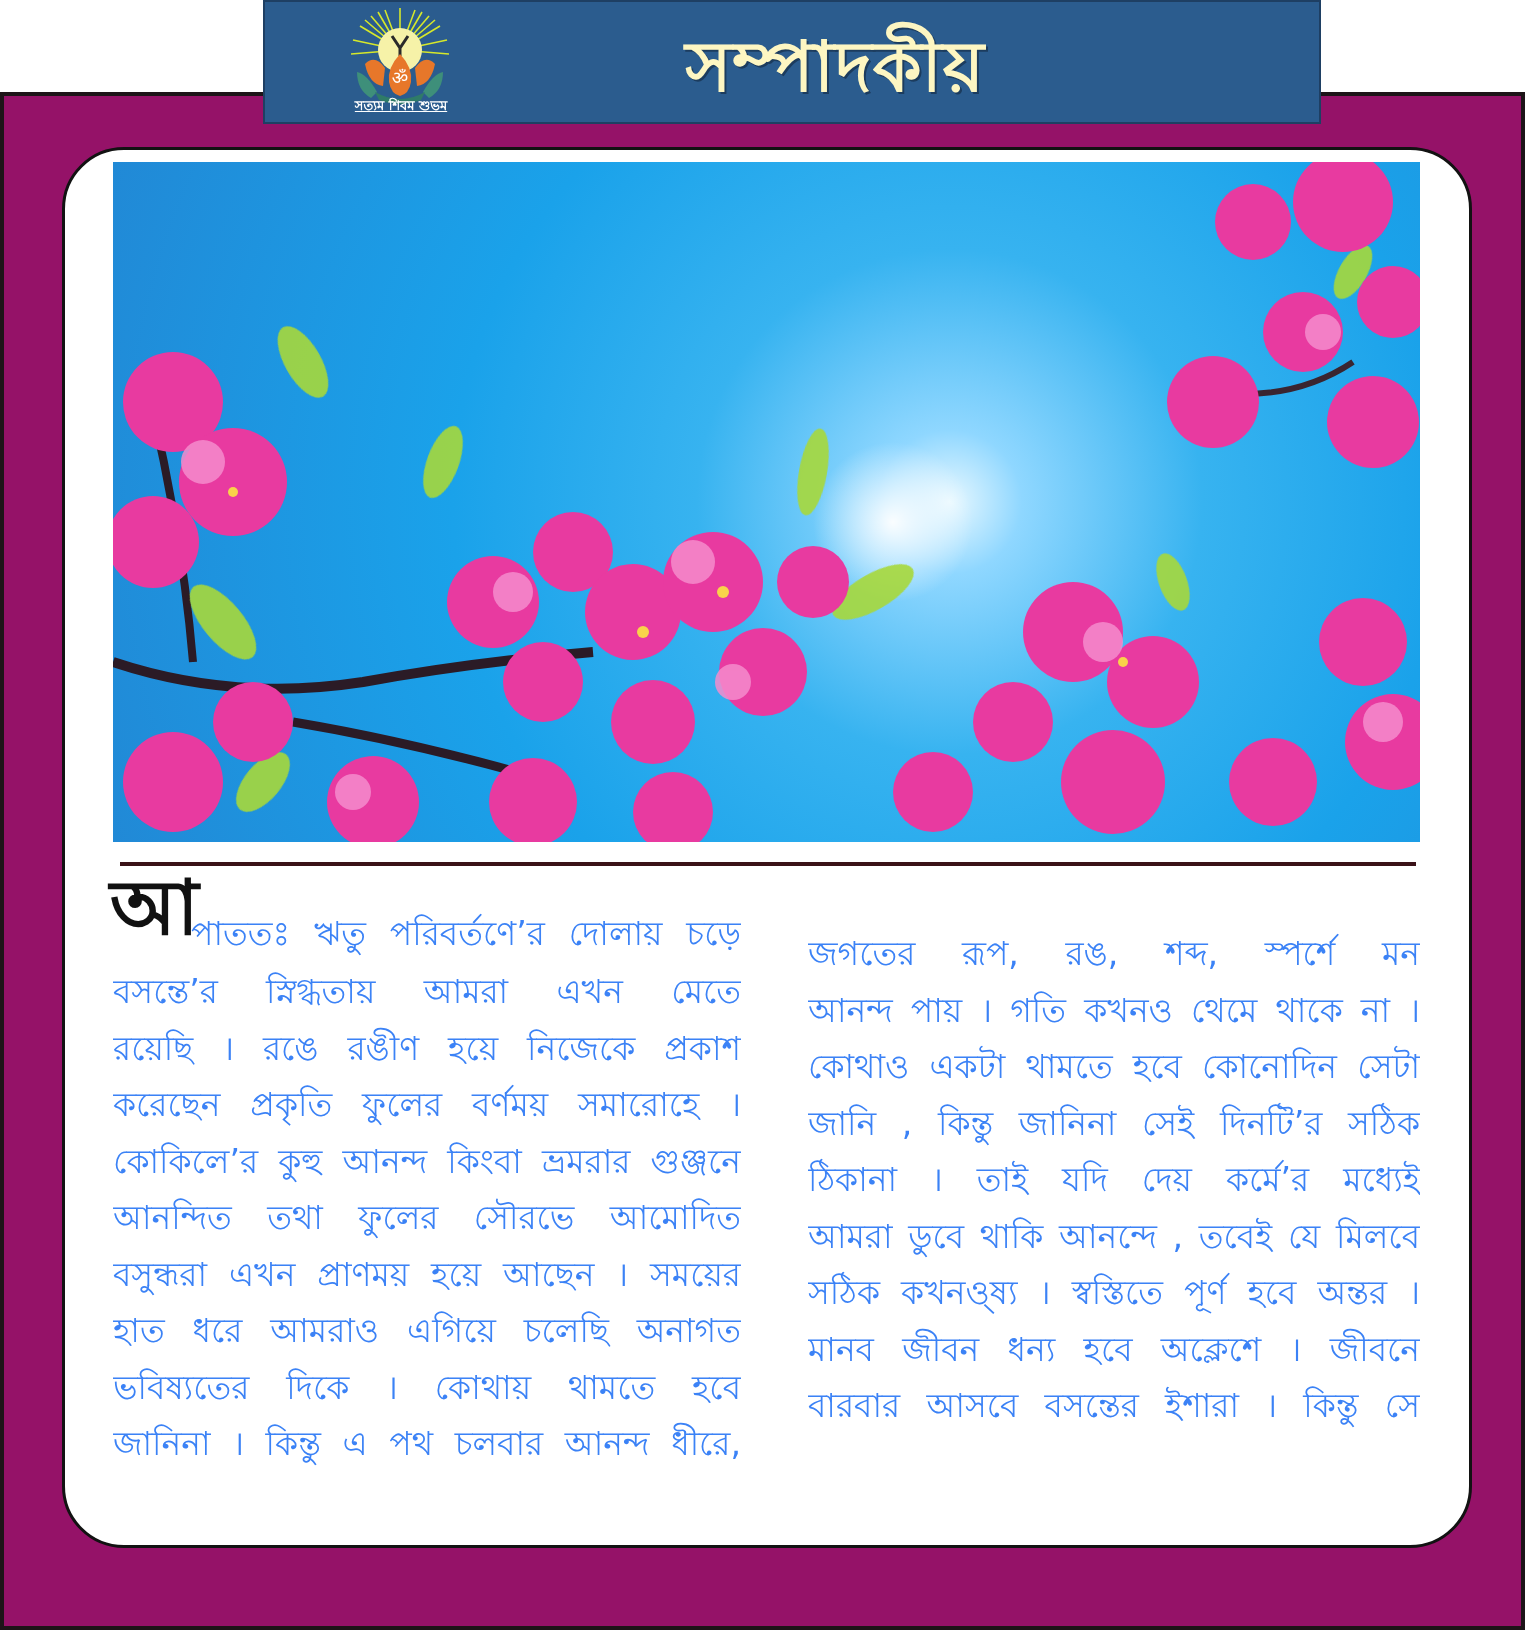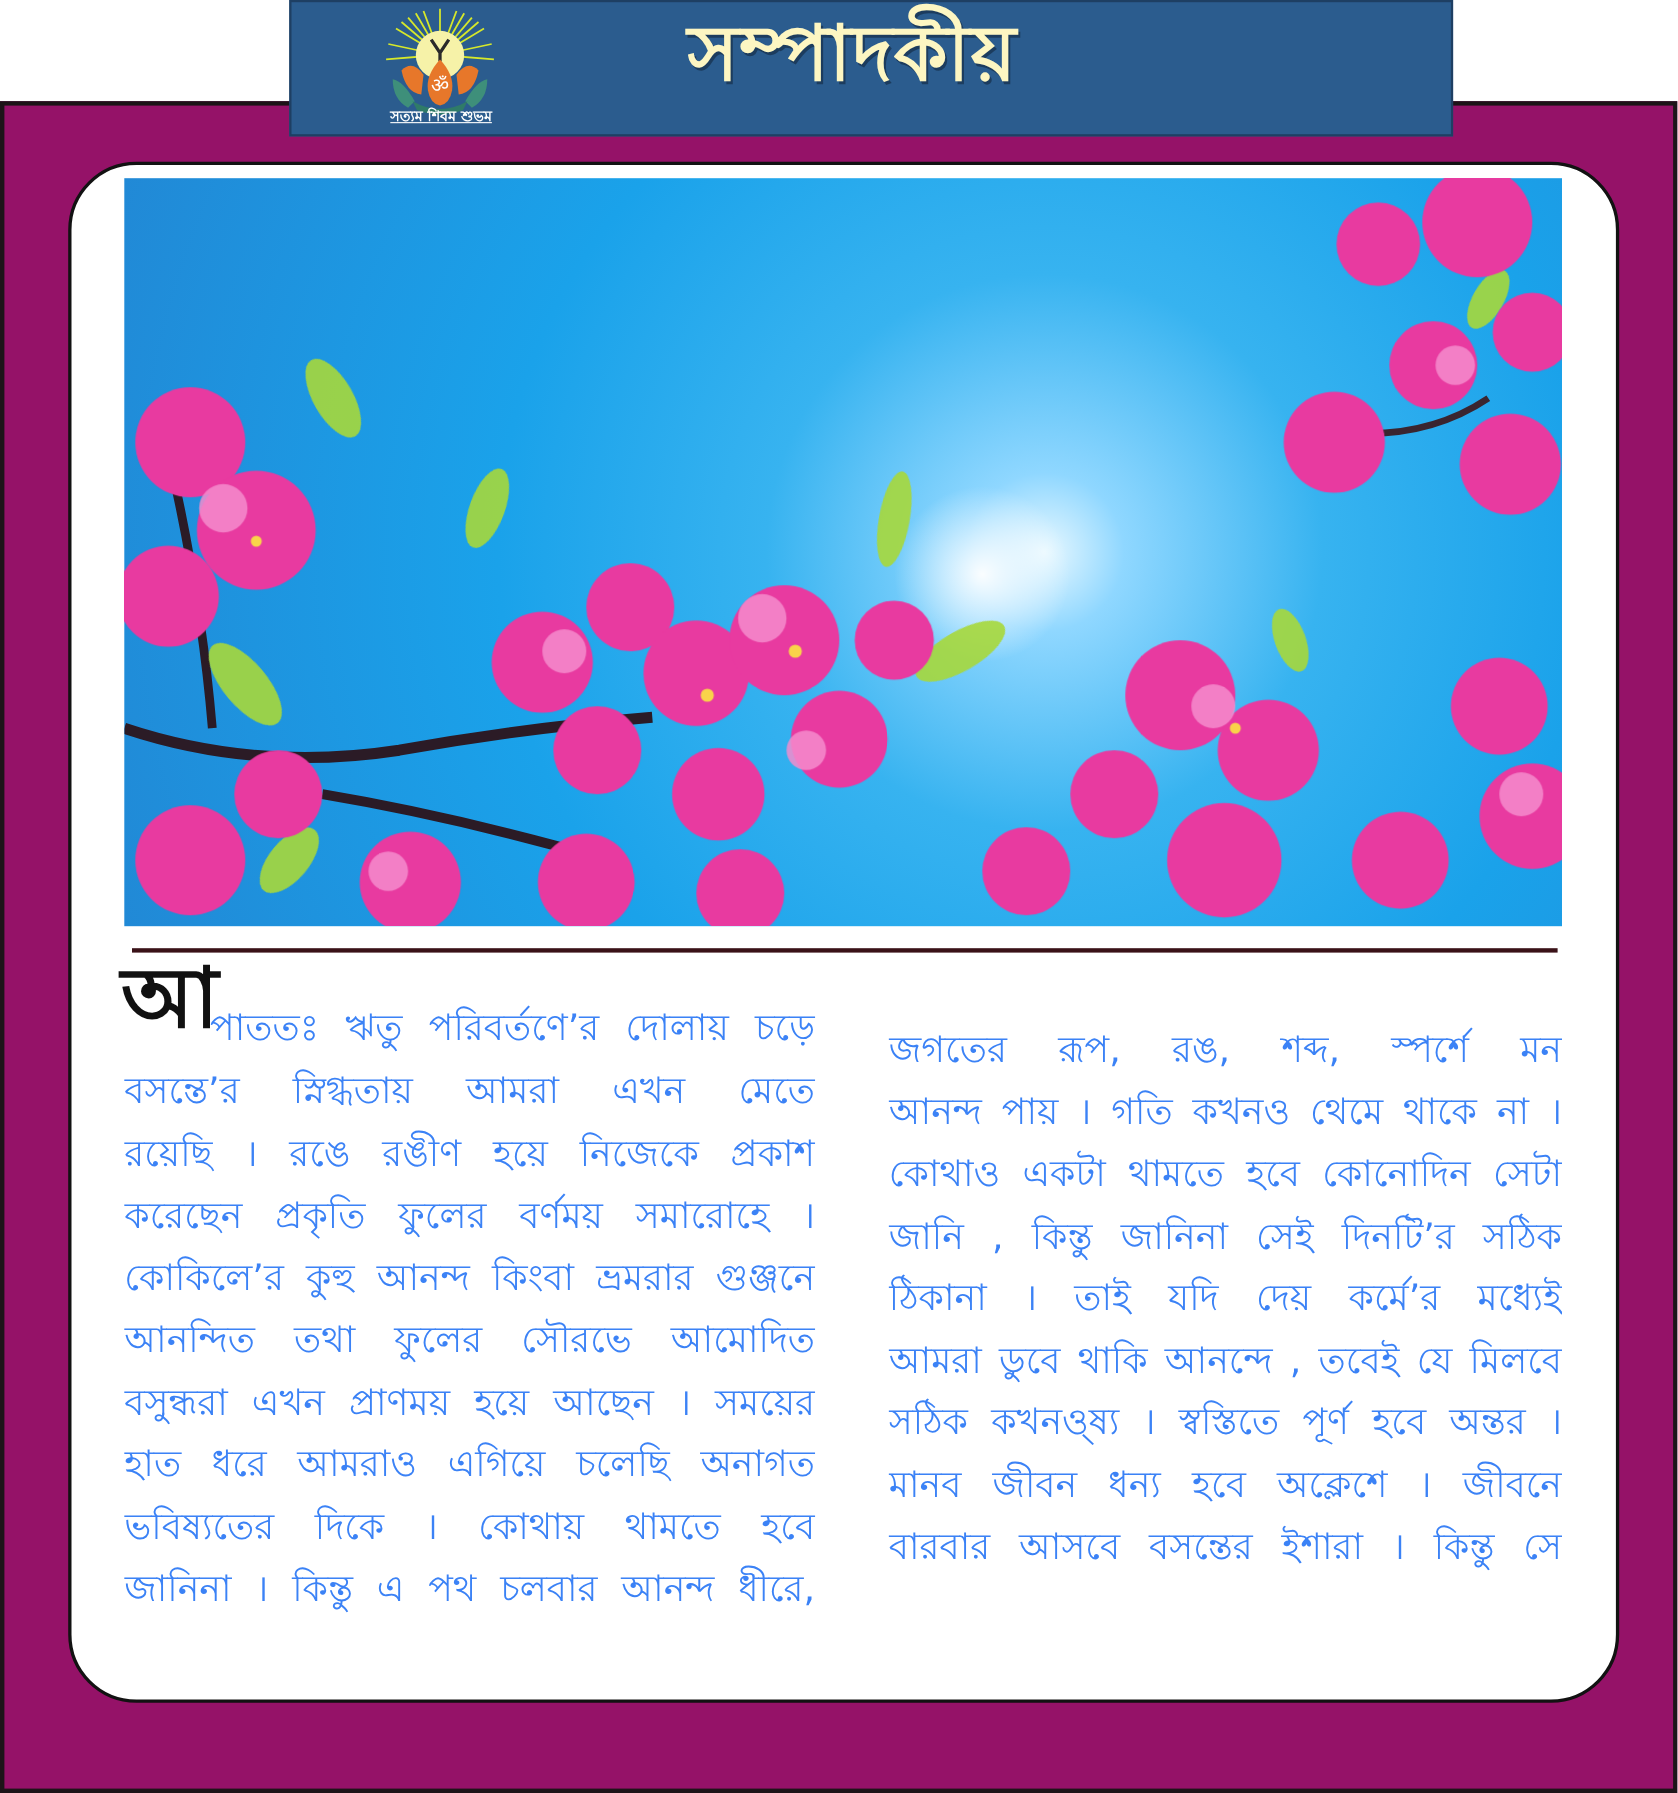--- a/index.html
+++ b/index.html
@@ -26,7 +26,7 @@
     color: #ffffff; font-size: 13px; font-weight: bold; white-space: nowrap; text-decoration: underline;
   }
   .title {
-    position: absolute; left: 360px; top: 2px; width: 360px; text-align: left;
+    position: absolute; left: 360px; top: 20px; width: 360px; text-align: right;
     color: #fdf6c2; font-size: 70px; font-weight: bold; line-height: 90px;
     letter-spacing: 1px;
     text-shadow: 2px 2px 0 #1c3c5e;

